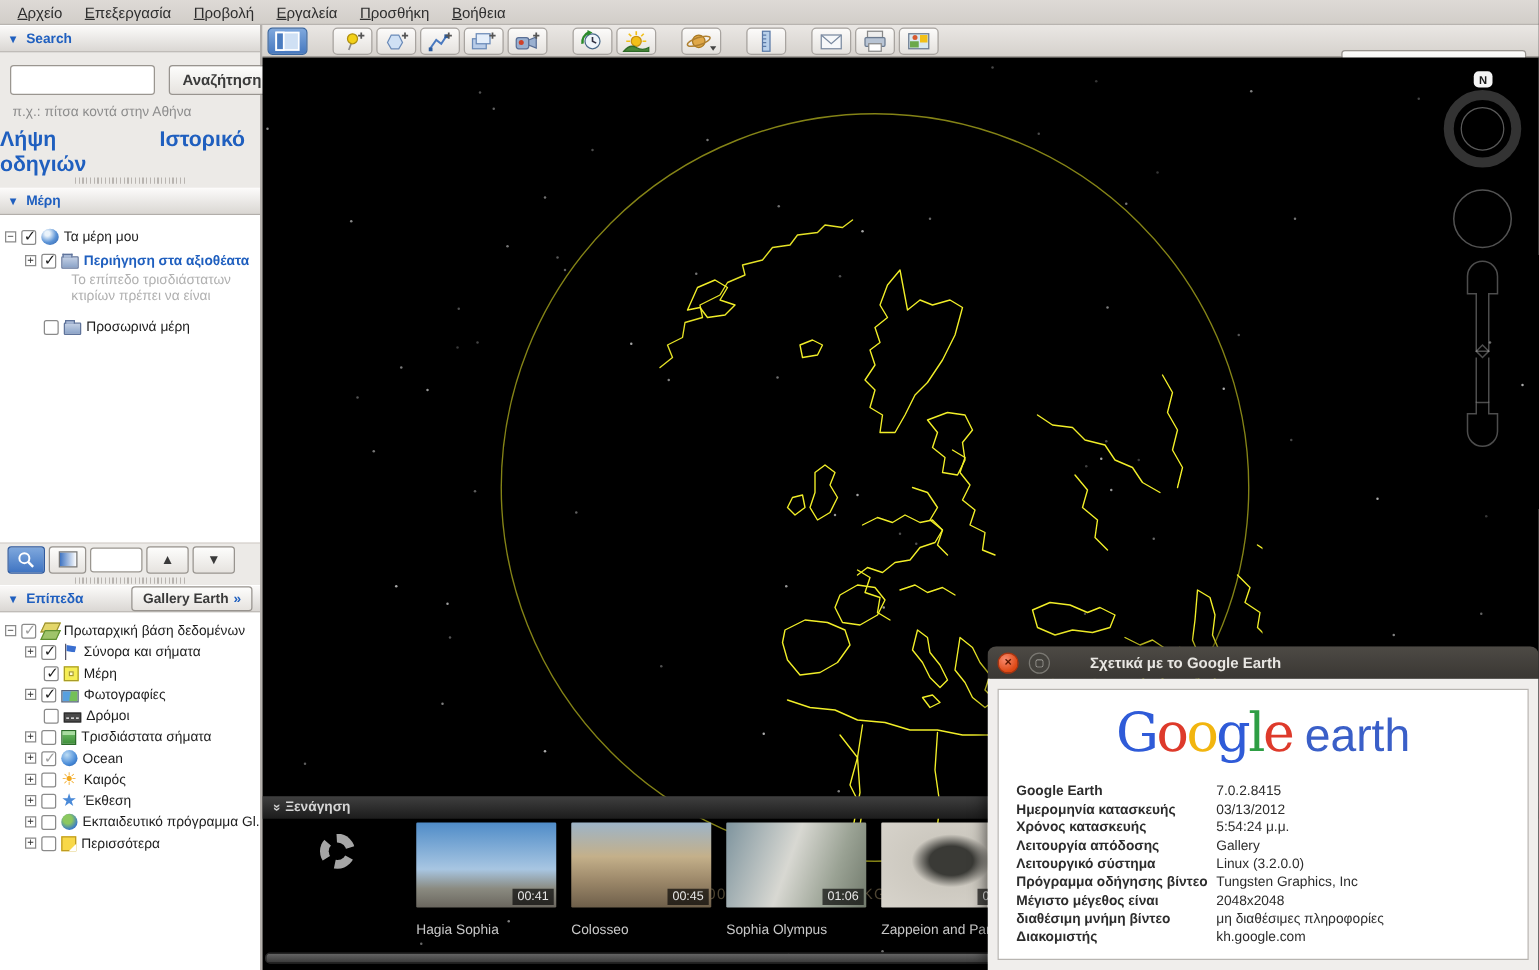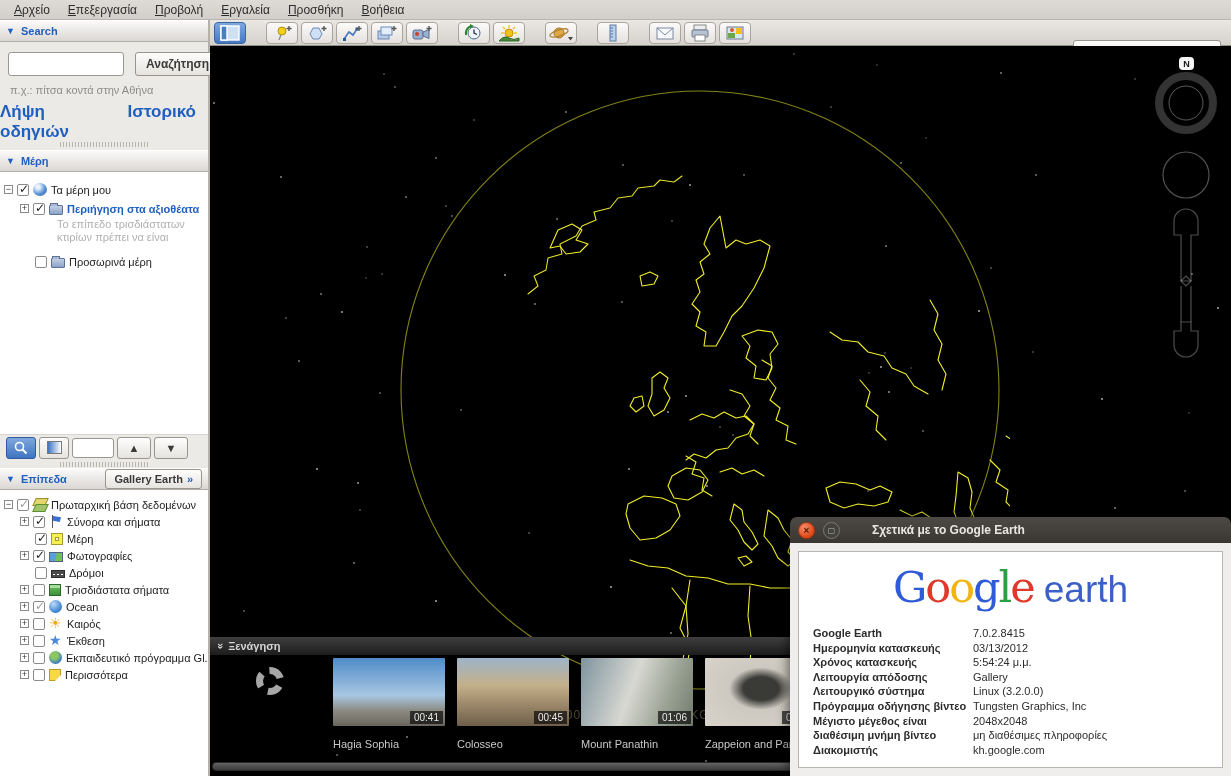--- a/index.html
+++ b/index.html
@@ -600,7 +600,7 @@
           </div>
           <div class="thumb-label l0">Hagia Sophia</div>
           <div class="thumb-label l1">Colosseo</div>
-          <div class="thumb-label l2">Mount Panathin</div>
+          <div class="thumb-label l2">Sophia Olympus</div>
           <div class="thumb-label l3">Zappeion and Panathin...</div>
         </div>
 

